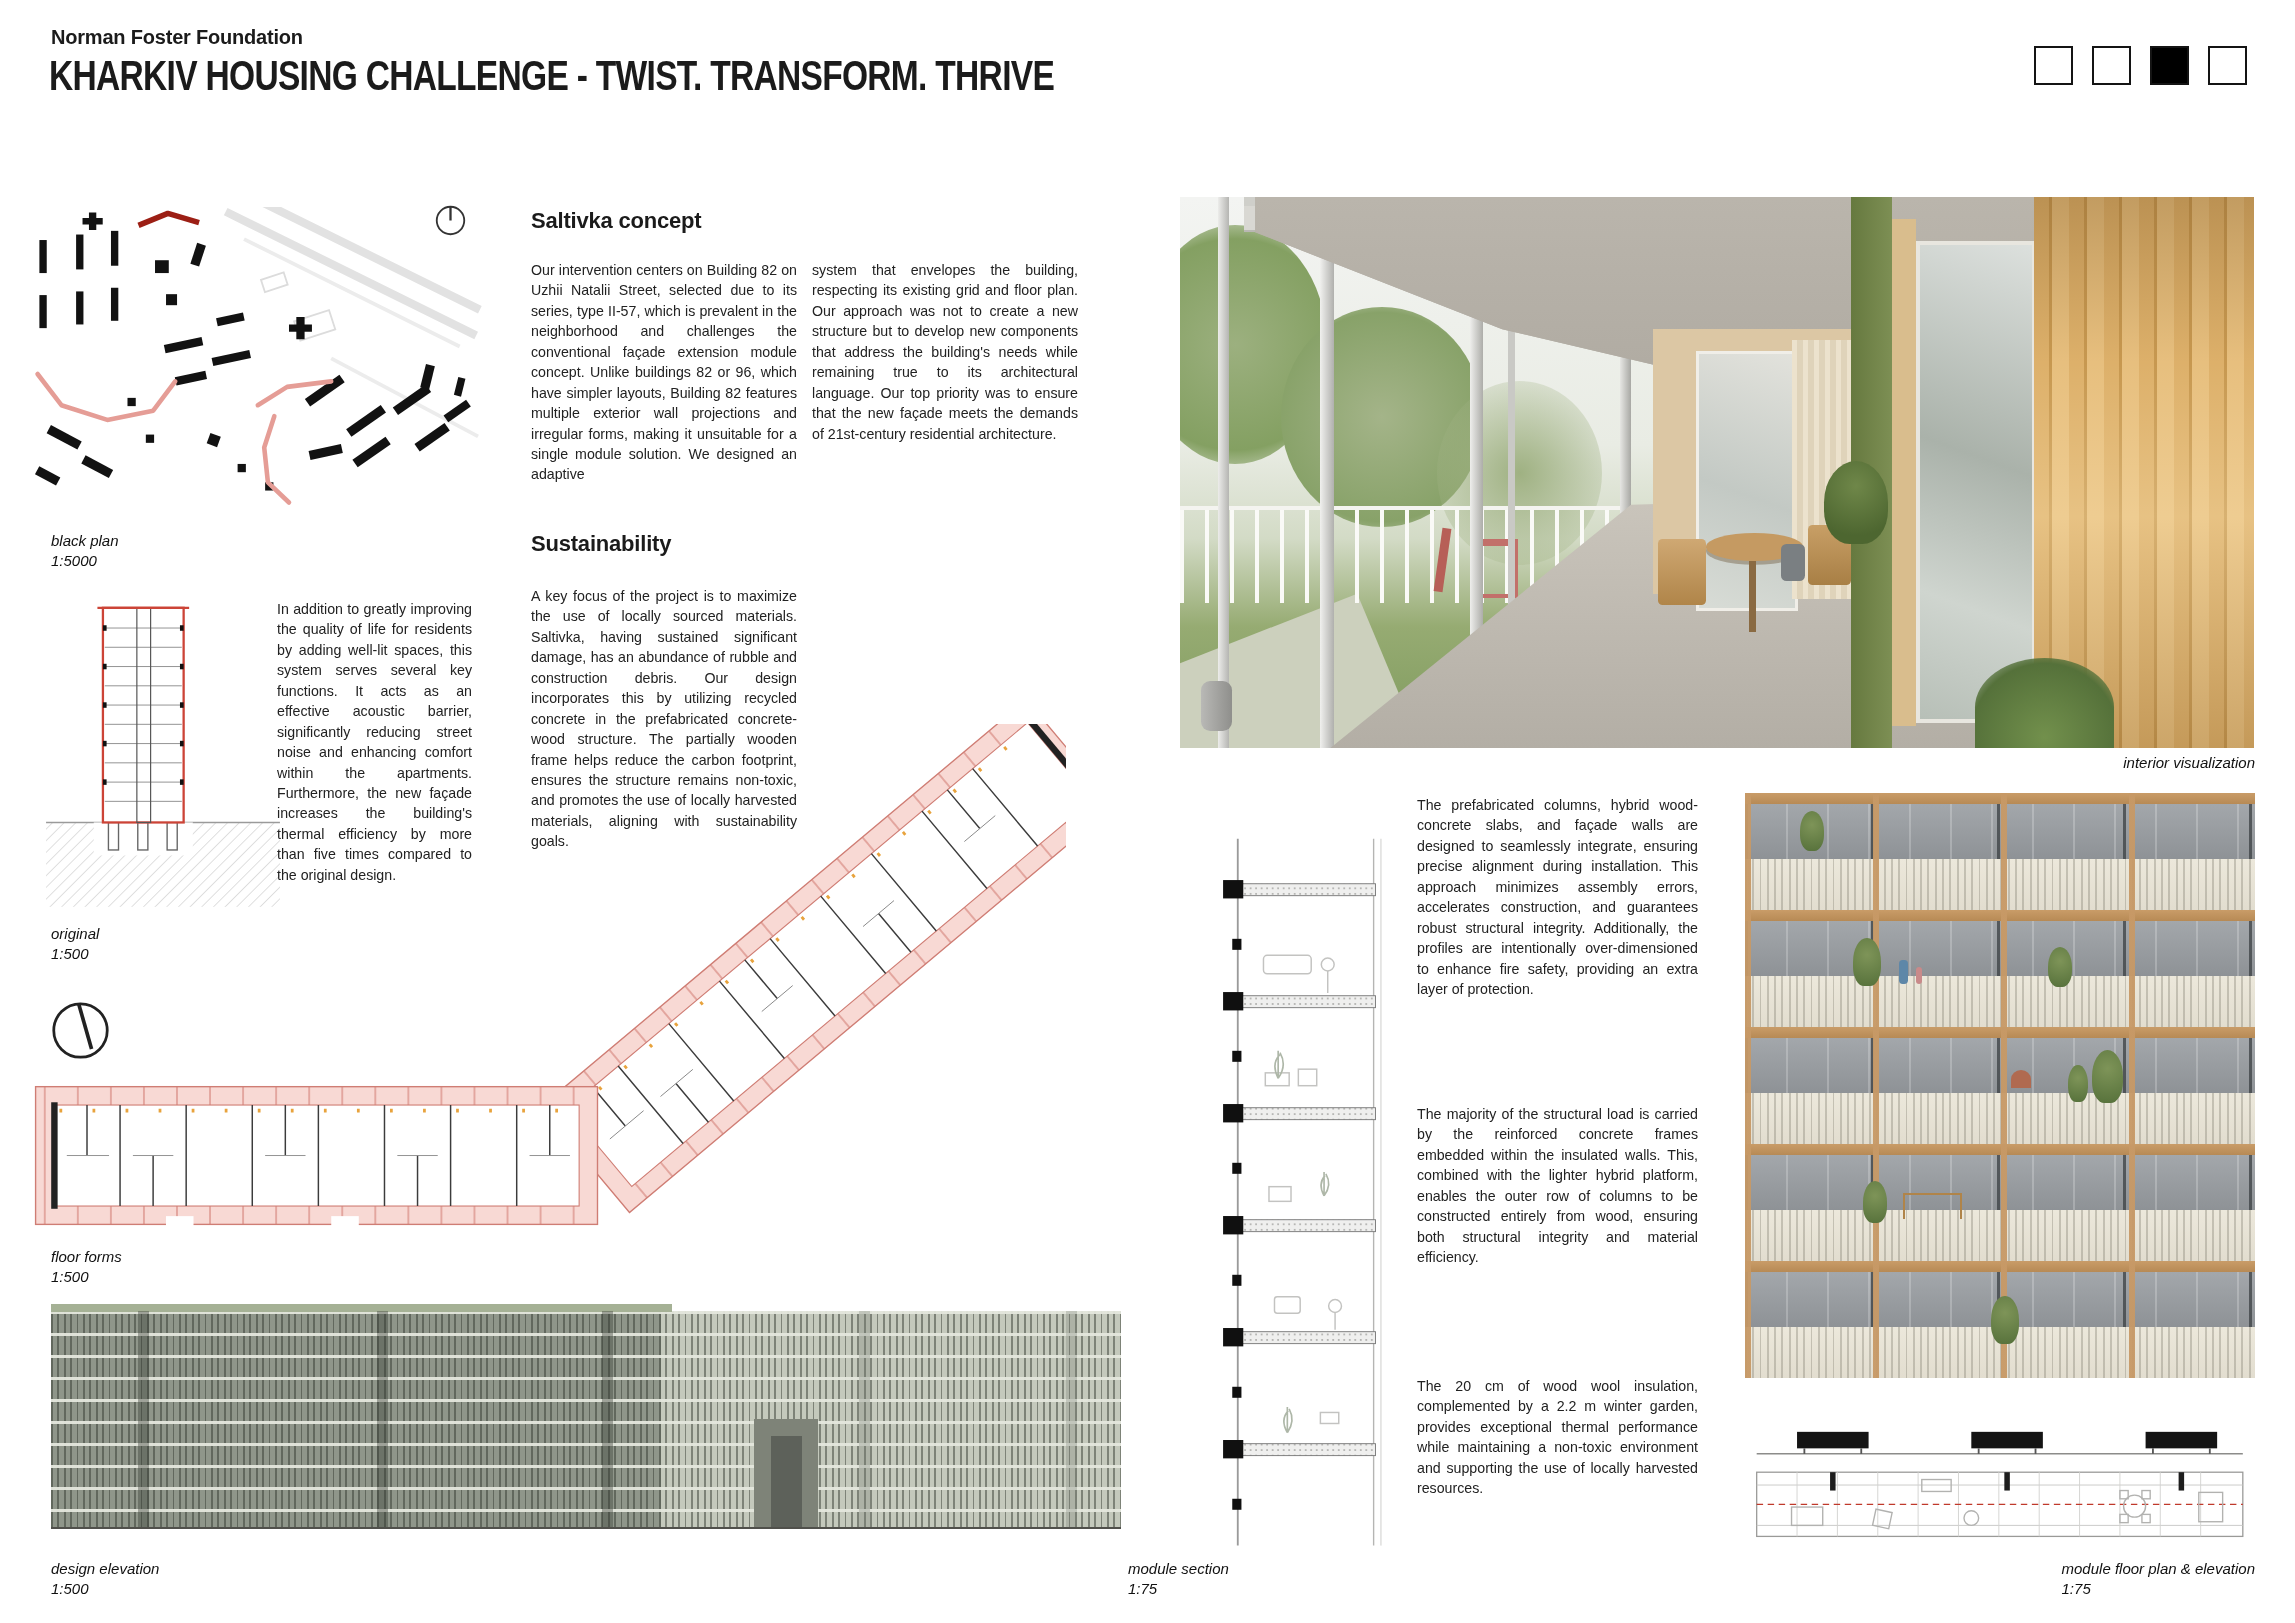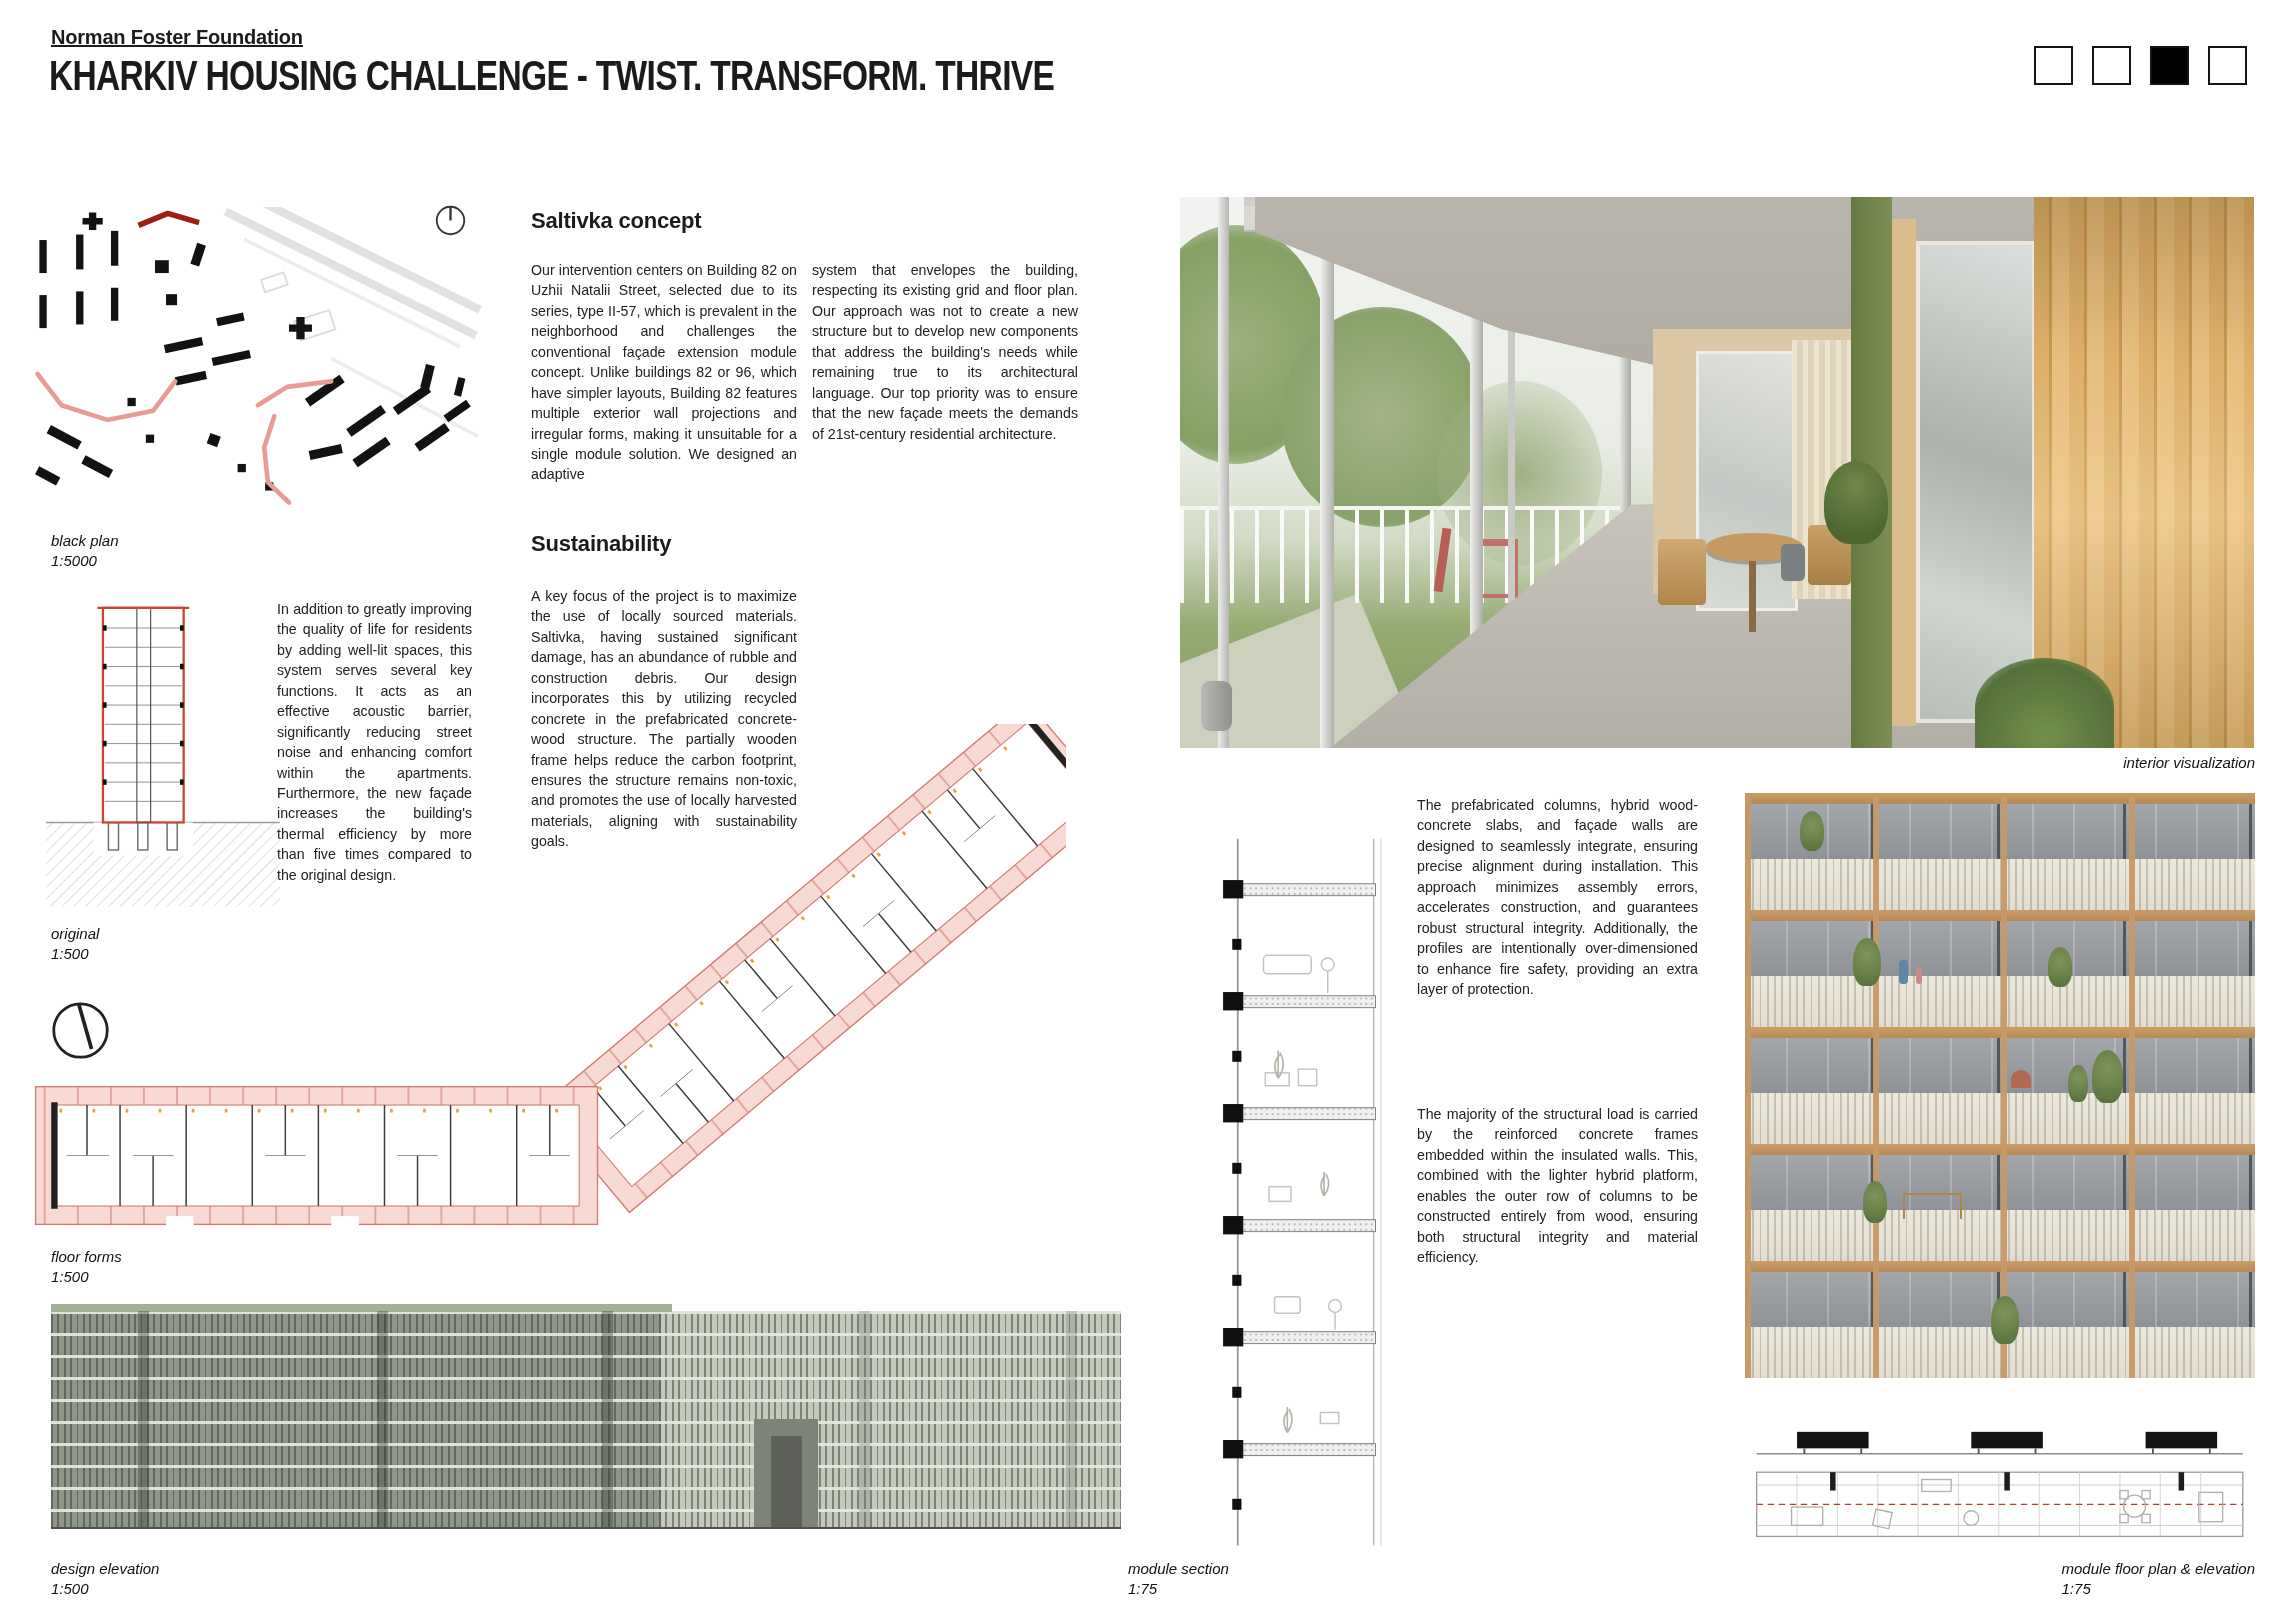--- a/index.html
+++ b/index.html
@@ -51,7 +51,7 @@
 
 <div class="board">
 
-  <div class="abs foundation" style="left:51px;top:26px;text-decoration:underline;">Norman Foster Foundation</div>
+  <div class="abs foundation" style="left:51px;top:26px;">Norman Foster Foundation</div>
   <div class="abs title" style="left:49px;top:51px;">KHARKIV HOUSING CHALLENGE - TWIST. TRANSFORM. THRIVE</div>
   <div>
     <span class="sq" style="left:2034px;top:46px;"></span>

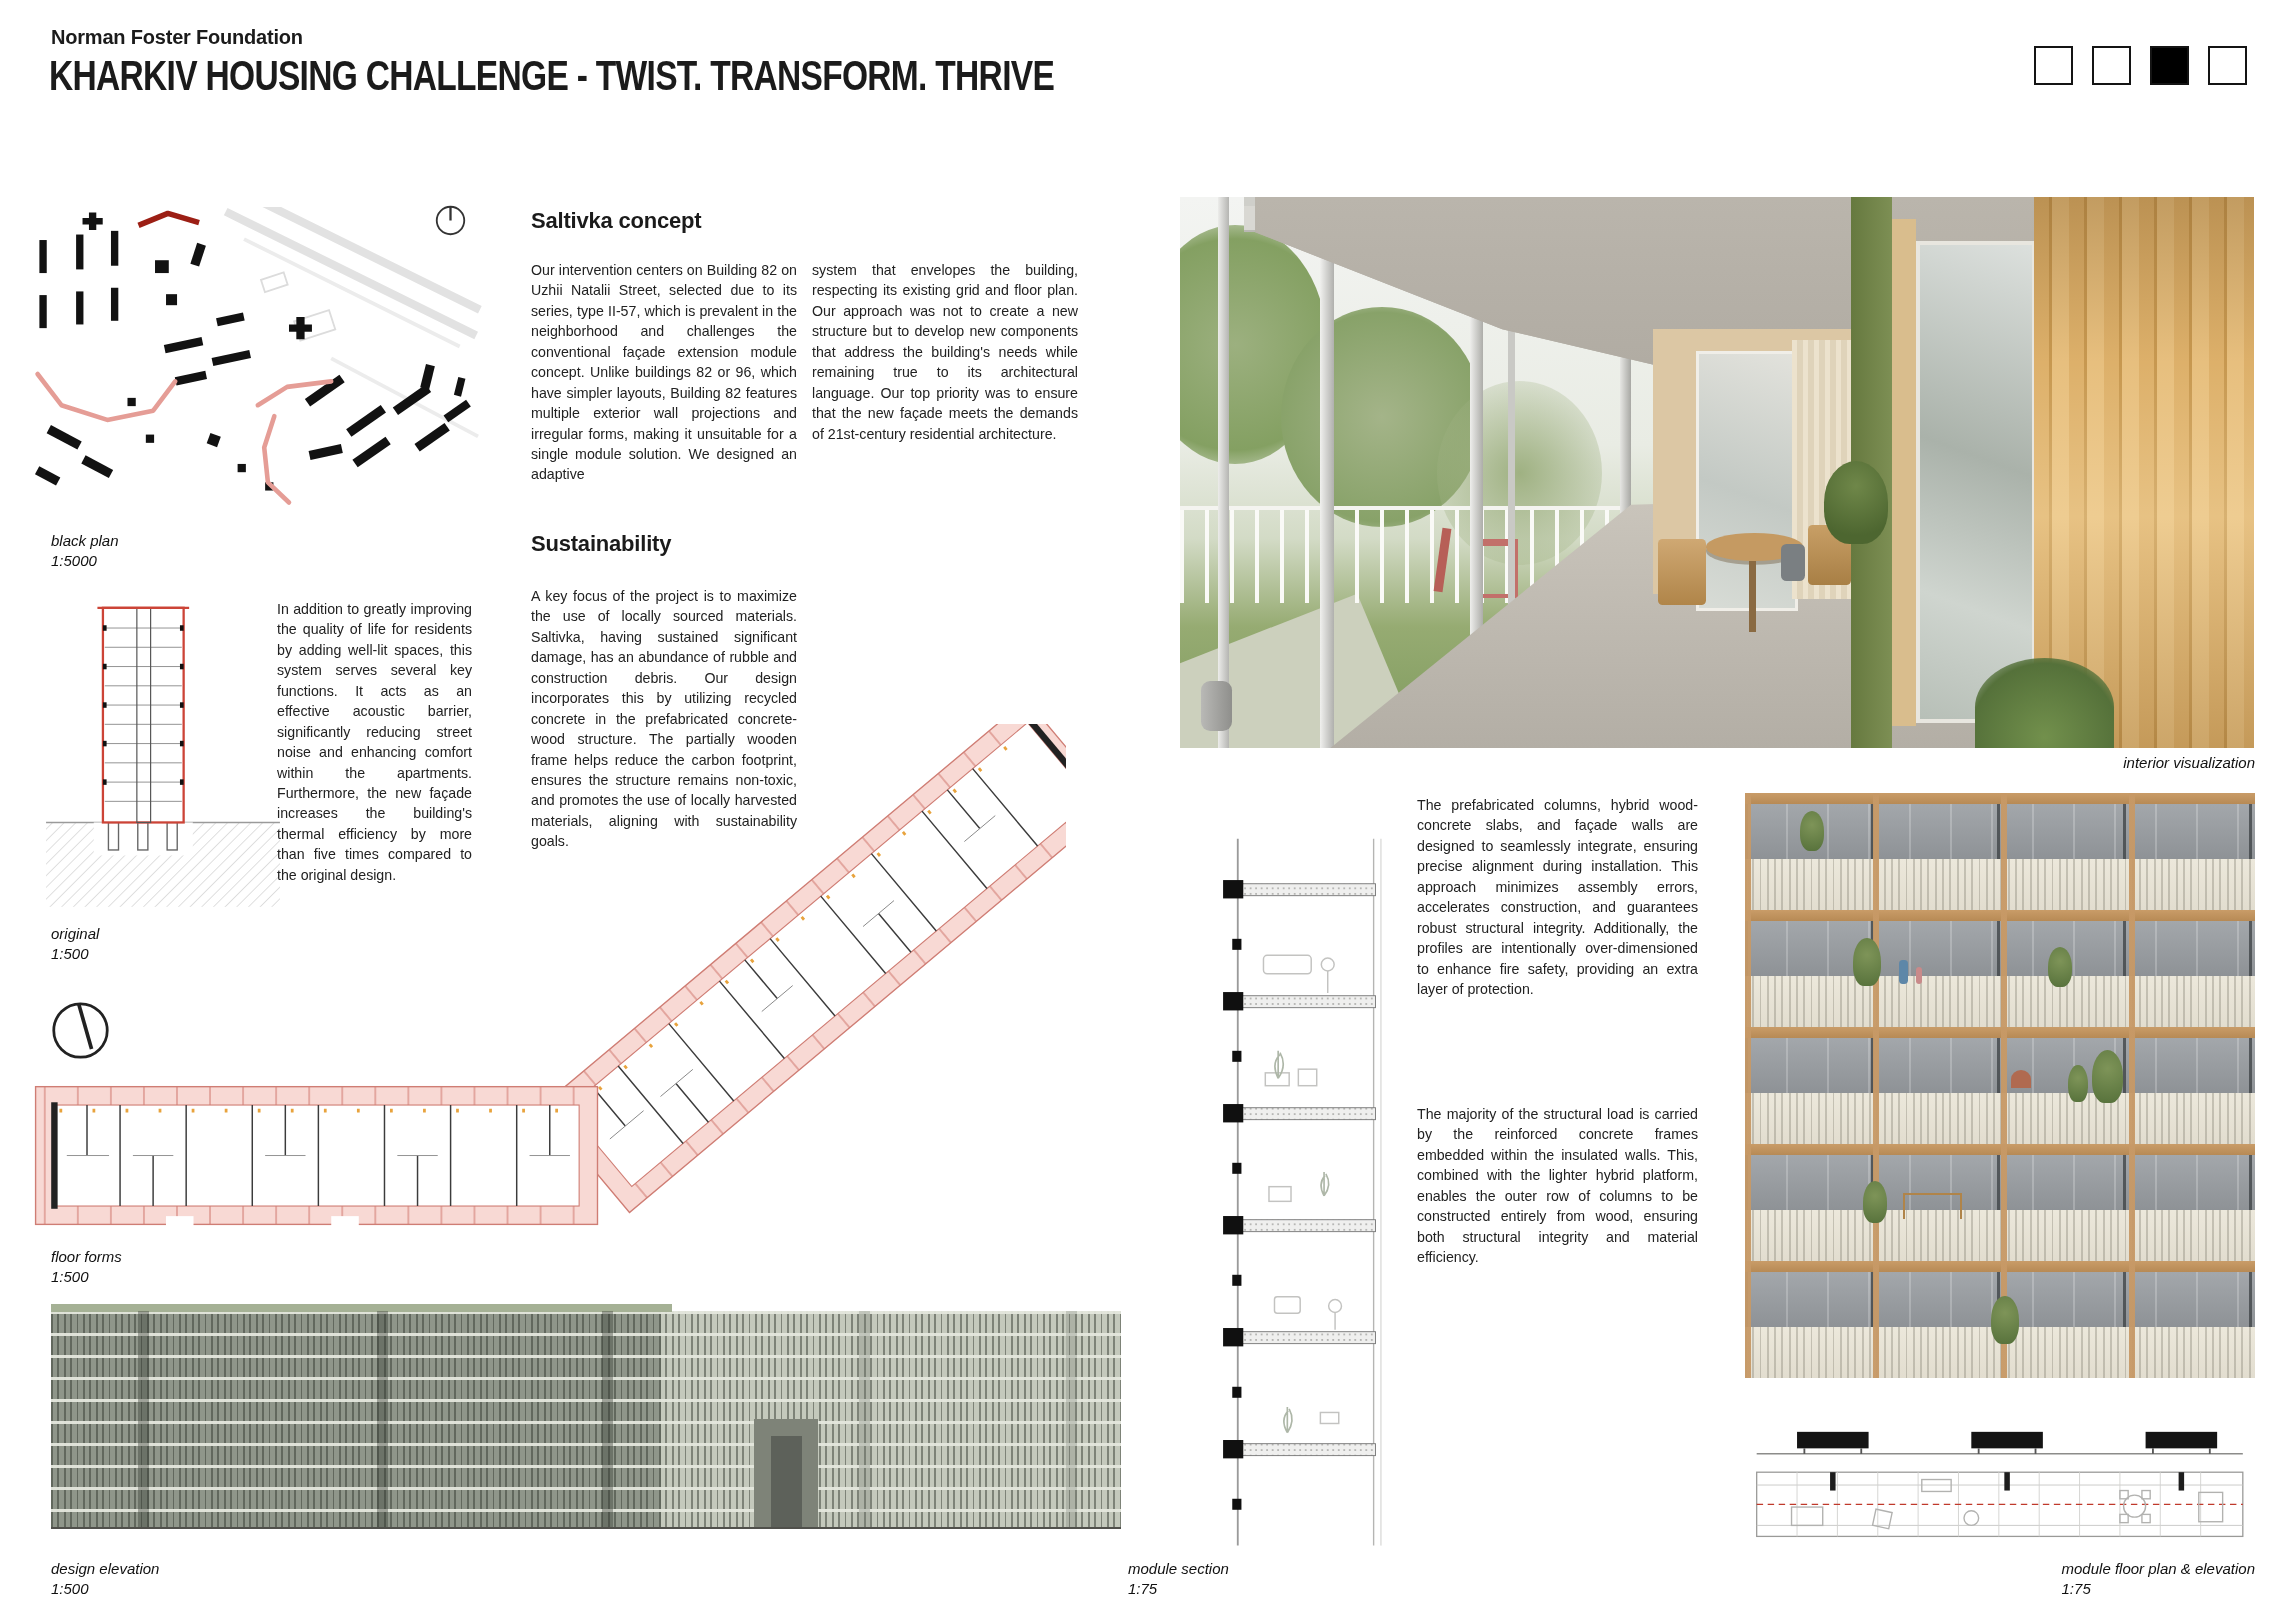--- a/index.html
+++ b/index.html
@@ -323,6 +323,7 @@
 
   <div class="abs body-txt" style="left:1417px;top:795px;width:281px;">The prefabricated columns, hybrid wood-concrete slabs, and façade walls are designed to seamlessly integrate, ensuring precise alignment during installation. This approach minimizes assembly errors, accelerates construction, and guarantees robust structural integrity. Additionally, the profiles are intentionally over-dimensioned to enhance fire safety, providing an extra layer of protection.</div>
   <div class="abs body-txt" style="left:1417px;top:1104px;width:281px;">The majority of the structural load is carried by the reinforced concrete frames embedded within the insulated walls. This, combined with the lighter hybrid platform, enables the outer row of columns to be constructed entirely from wood, ensuring both structural integrity and material efficiency.</div>
+  <div class="abs body-txt" style="left:1417px;top:1376px;width:281px;">The 20 cm of wood wool insulation, complemented by a 2.2 m winter garden, provides exceptional thermal performance while maintaining a non-toxic environment and supporting the use of locally harvested resources.</div>
 
   <div class="abs mod-elev" style="left:1745px;top:793px;width:510px;height:585px;">
     <div class="mf-floor">

